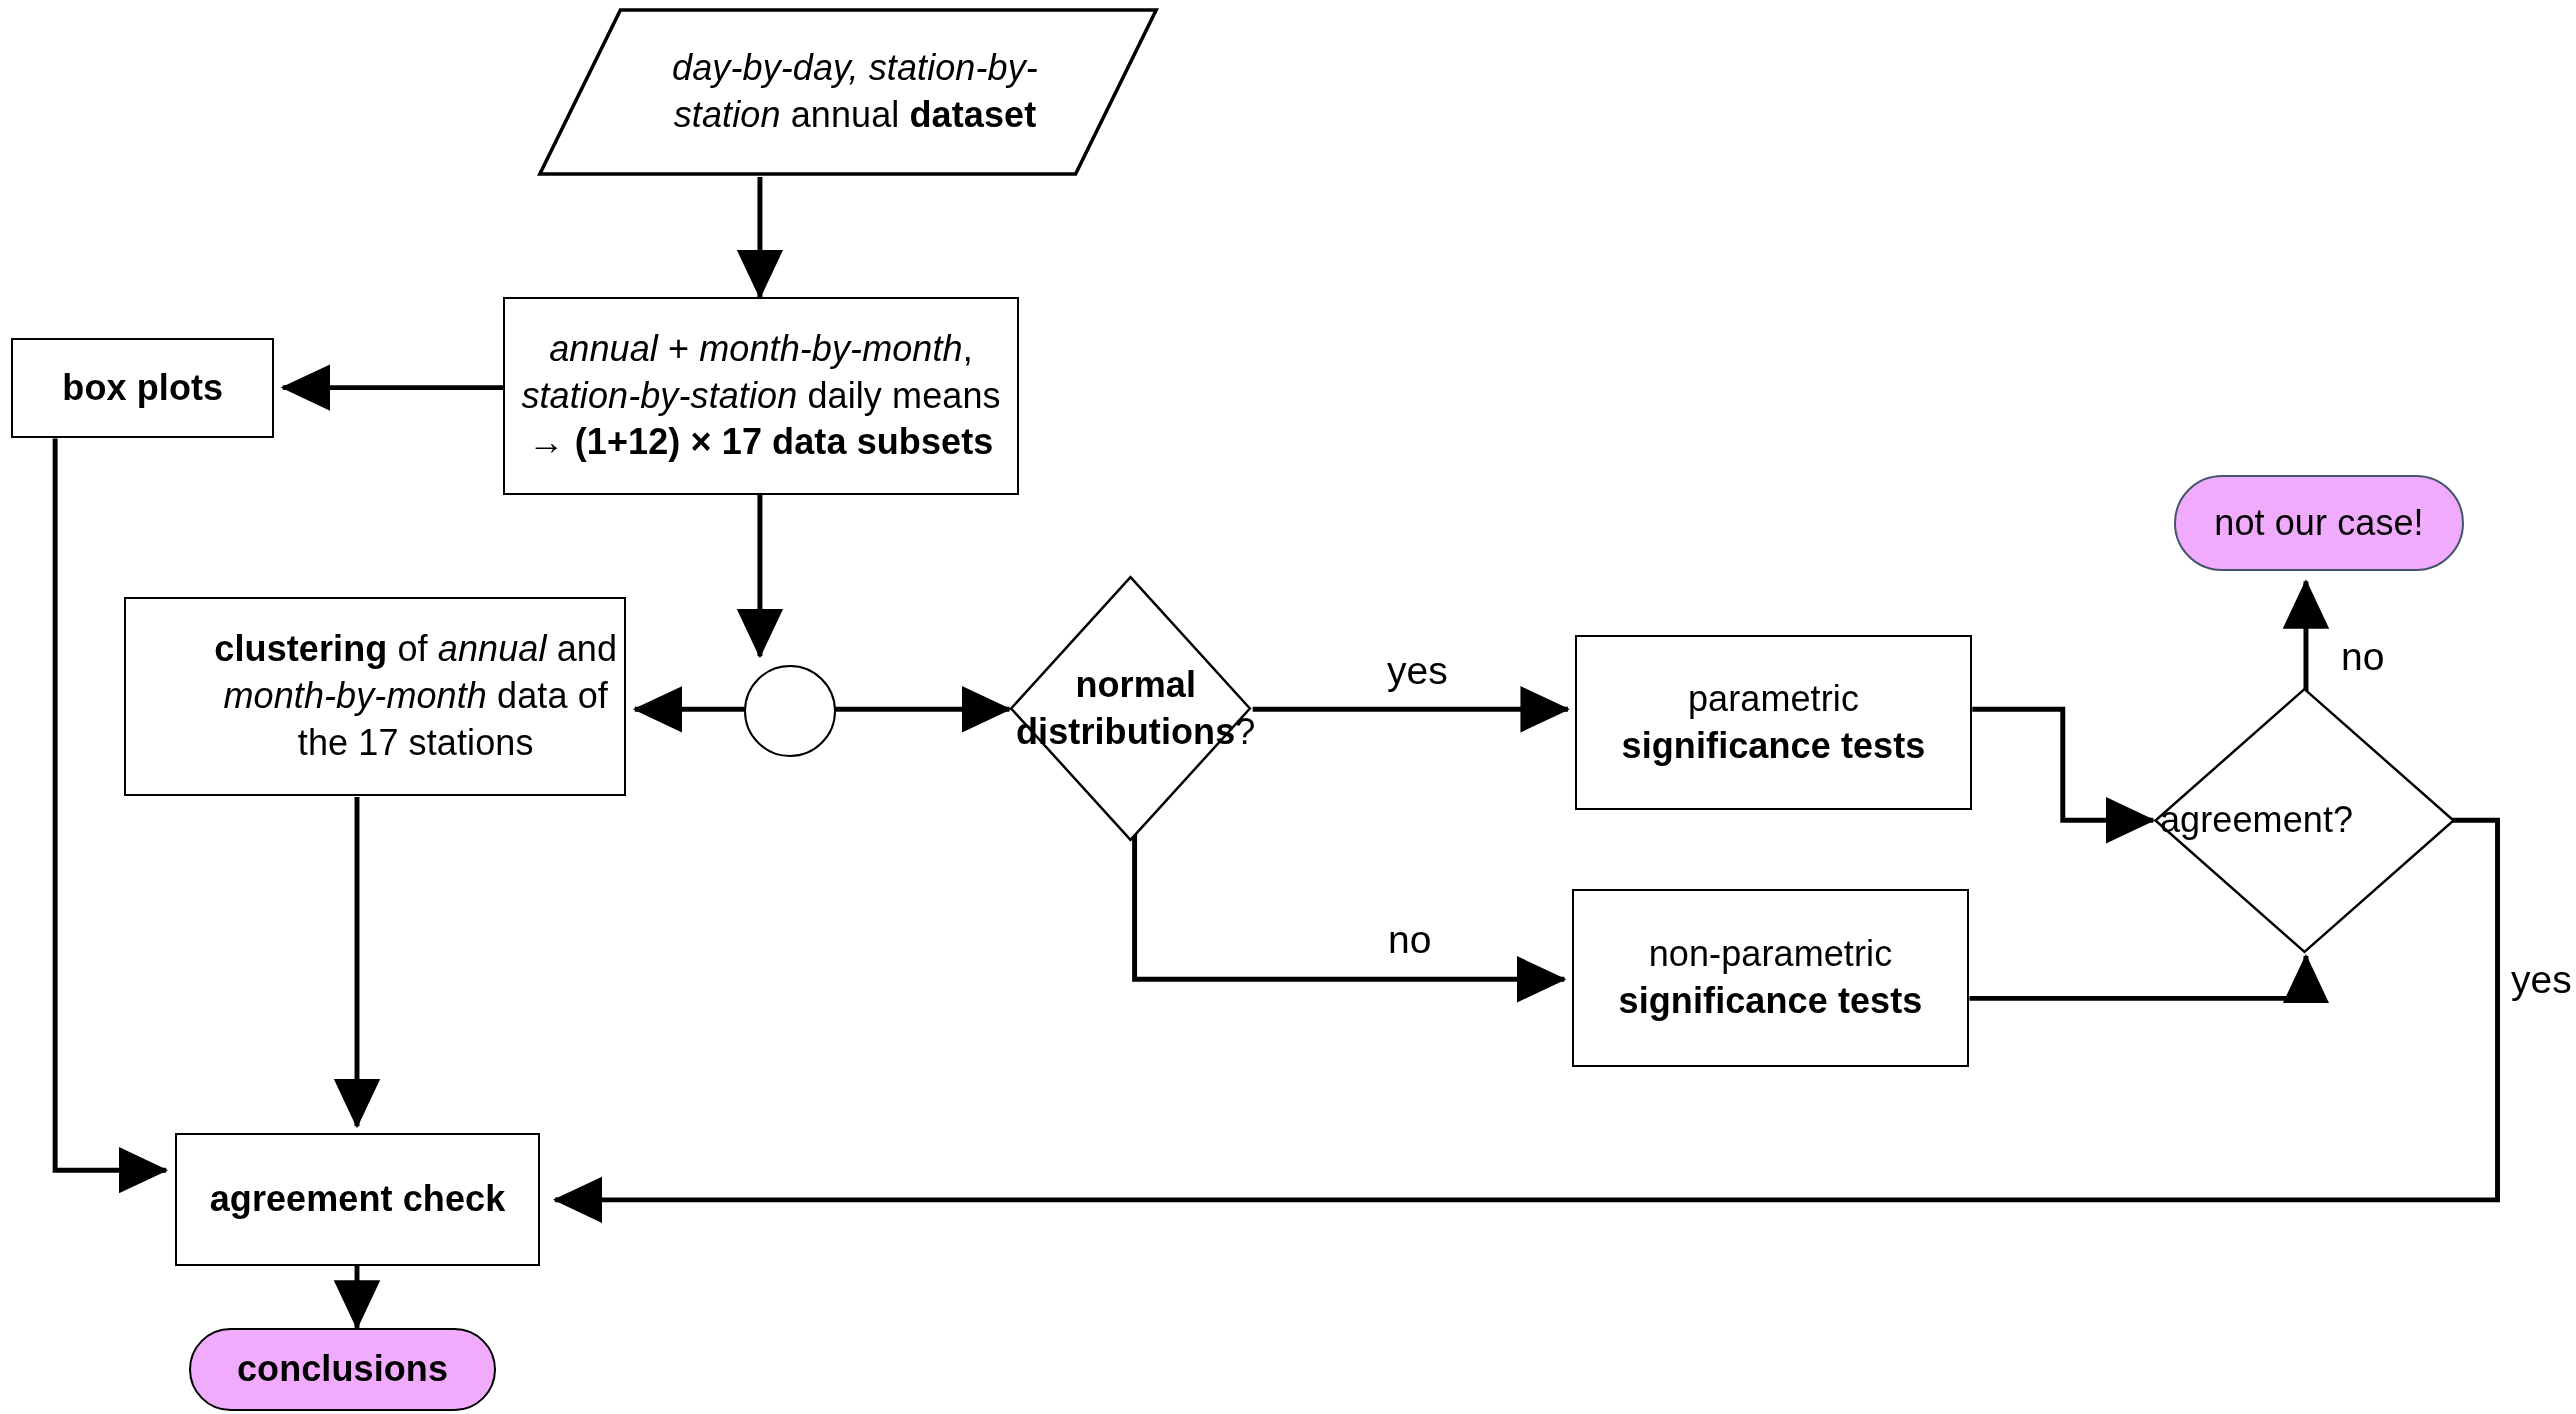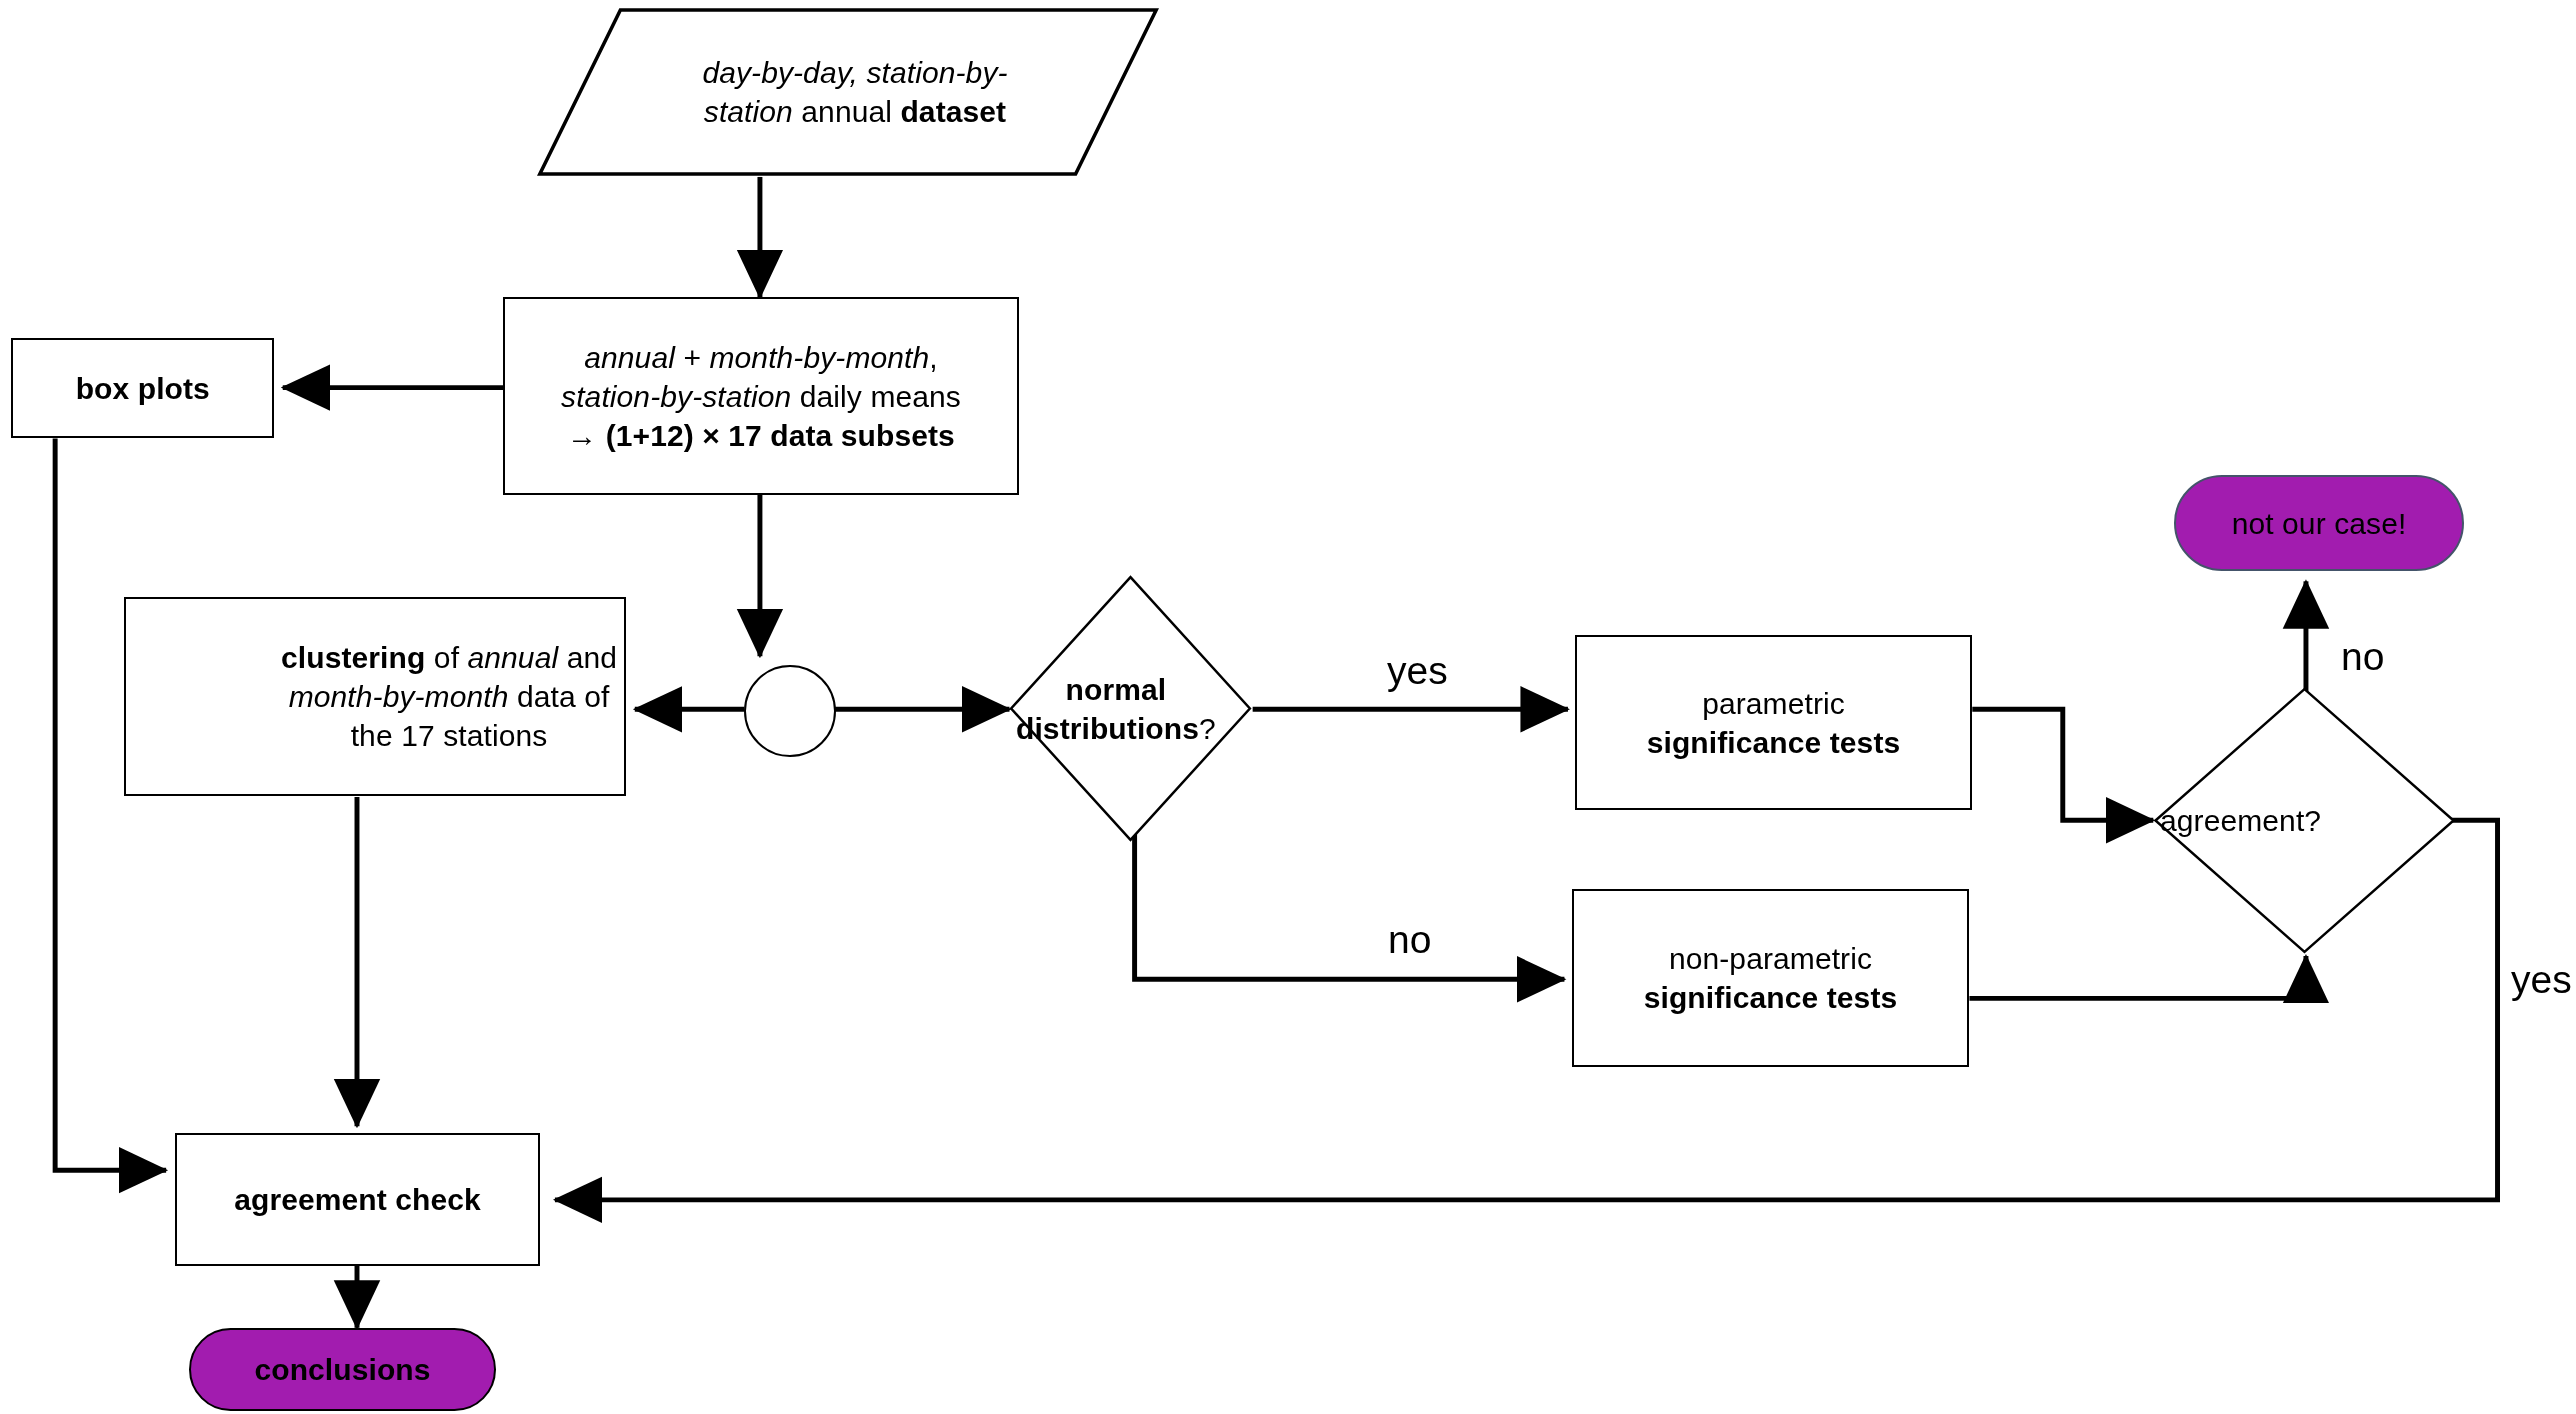--- a/index.html
+++ b/index.html
@@ -39,7 +39,7 @@
     border: 2.8px solid #000000;
   }
   .node-text {
-    font-size: 30px;
+    font-size: 36px;
     line-height: 1.30;
     letter-spacing: 0.1px;
     padding: 0 7px;

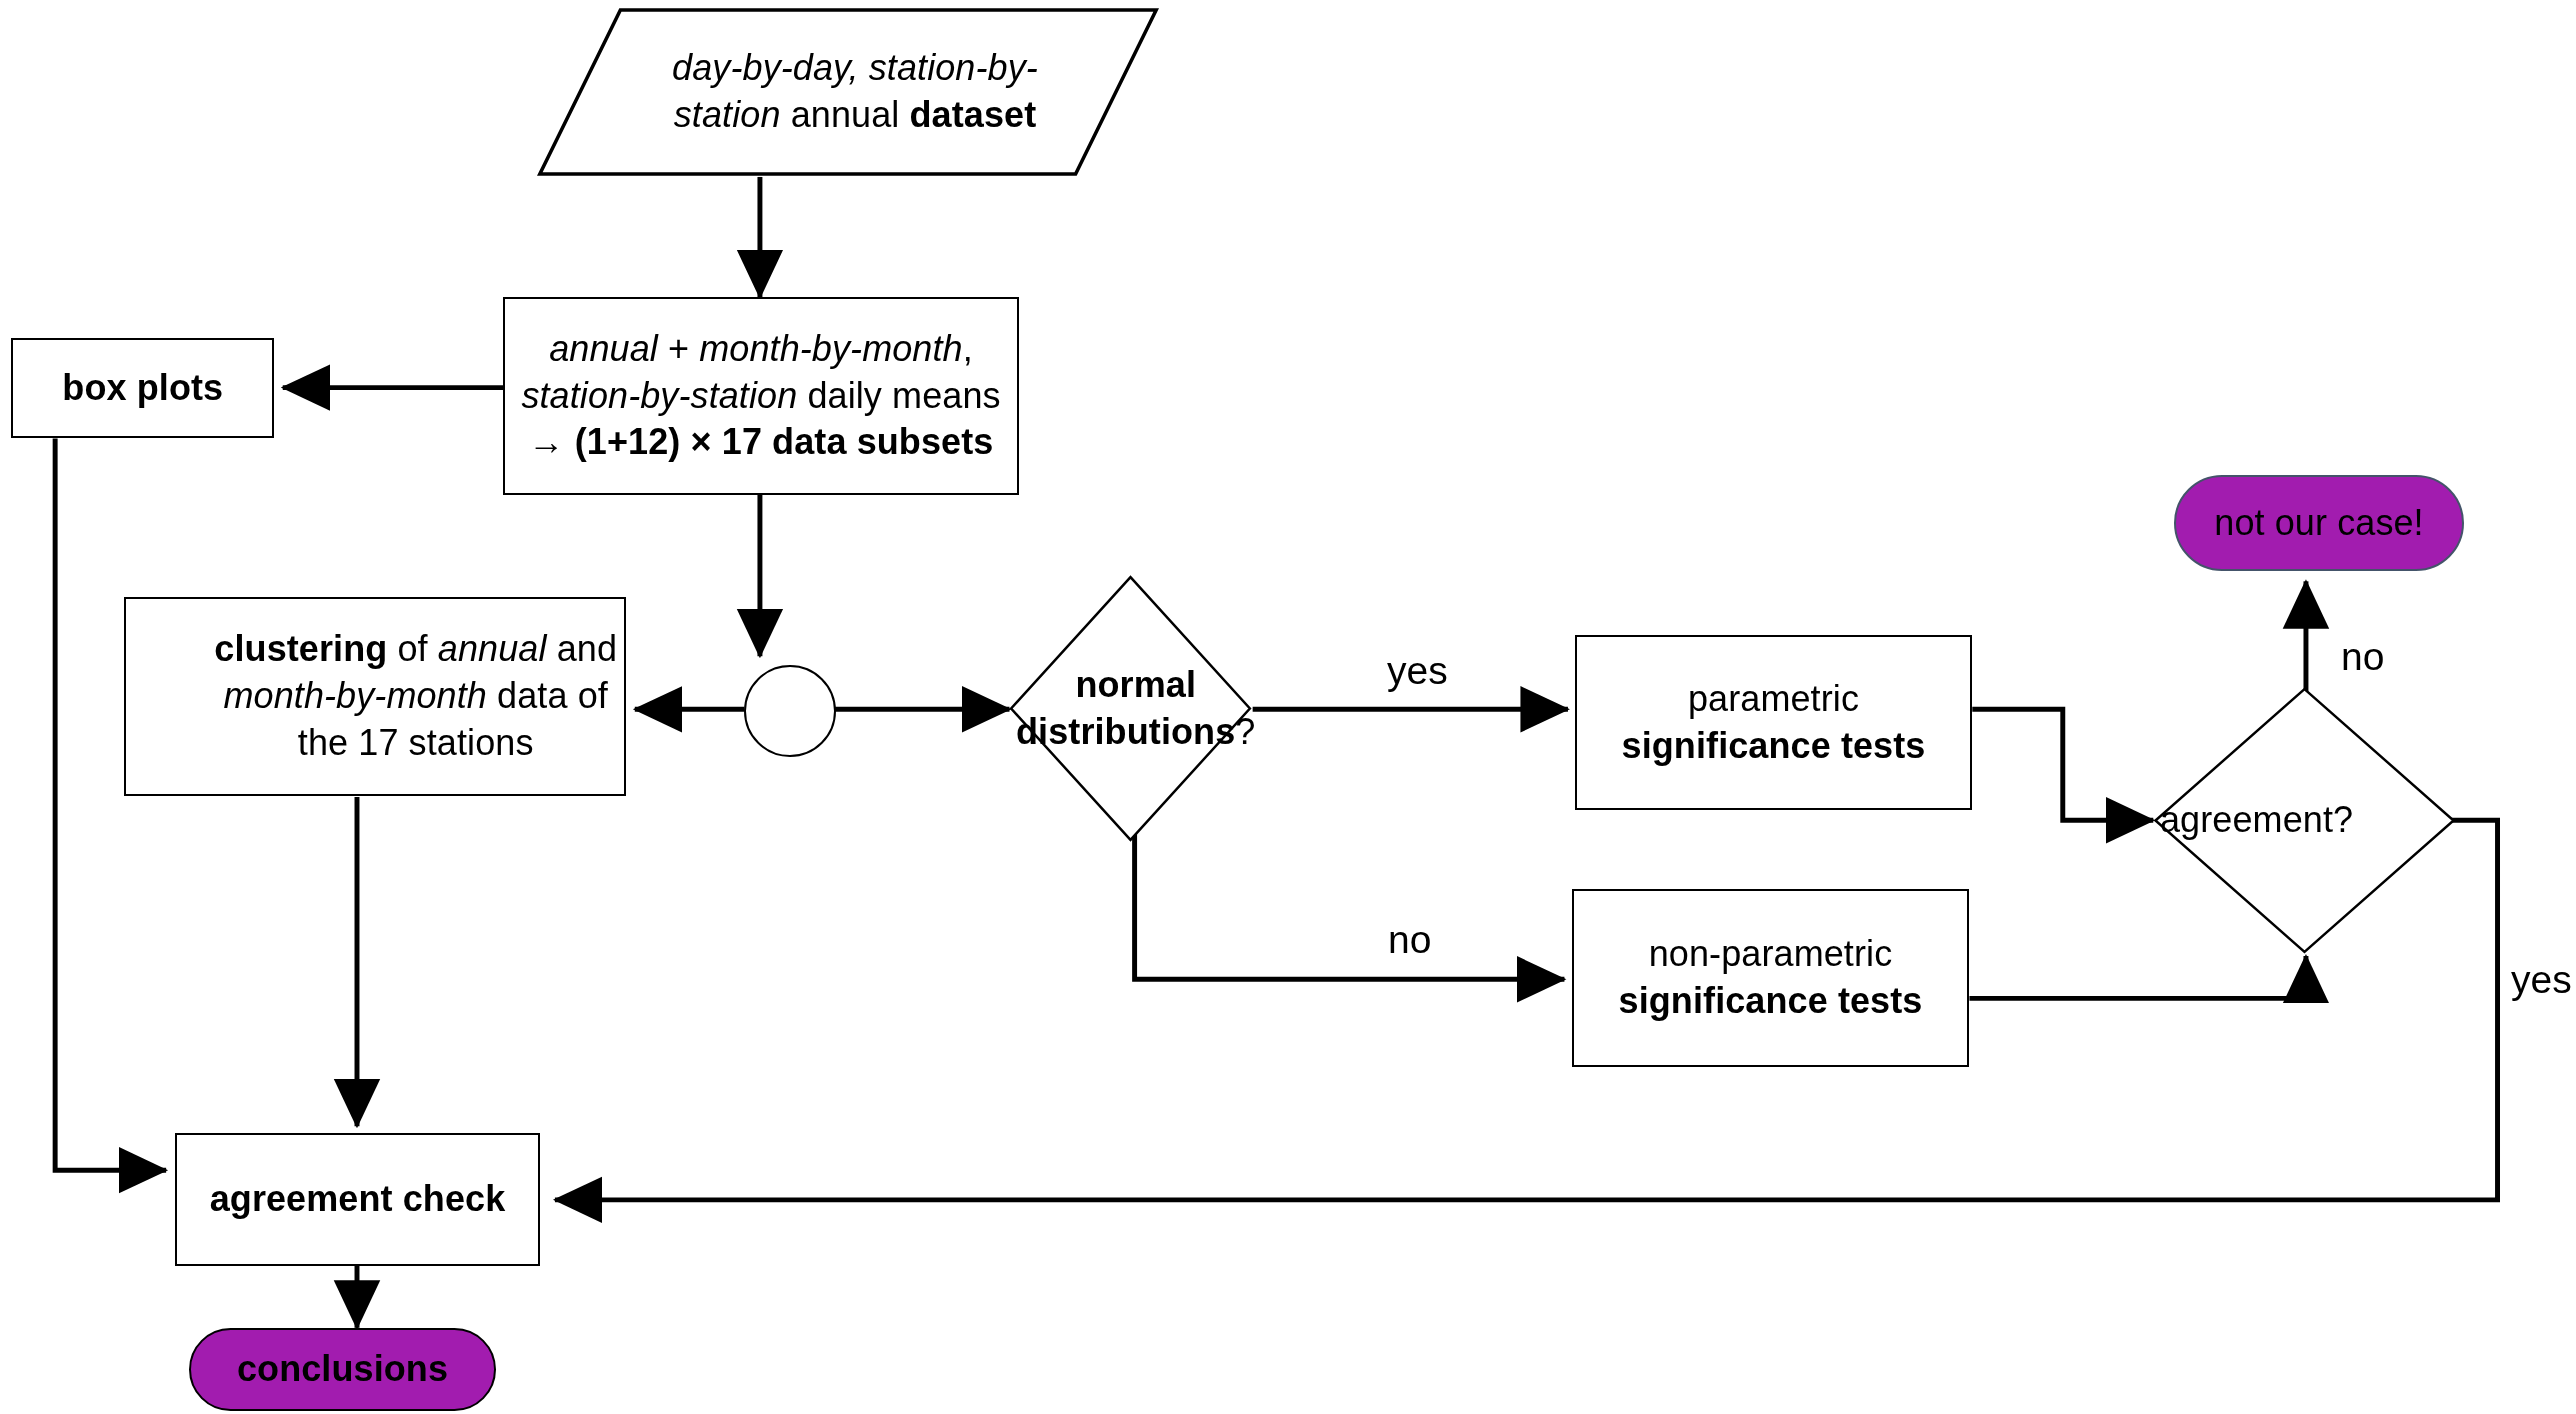--- a/index.html
+++ b/index.html
@@ -86,7 +86,7 @@
     box-sizing: border-box;
     border: 2.8px solid #000000;
     border-radius: 706px;
-    background: #a21caf;
+    background: #f0abfc;
     display: flex;
     align-items: center;
     justify-content: center;

